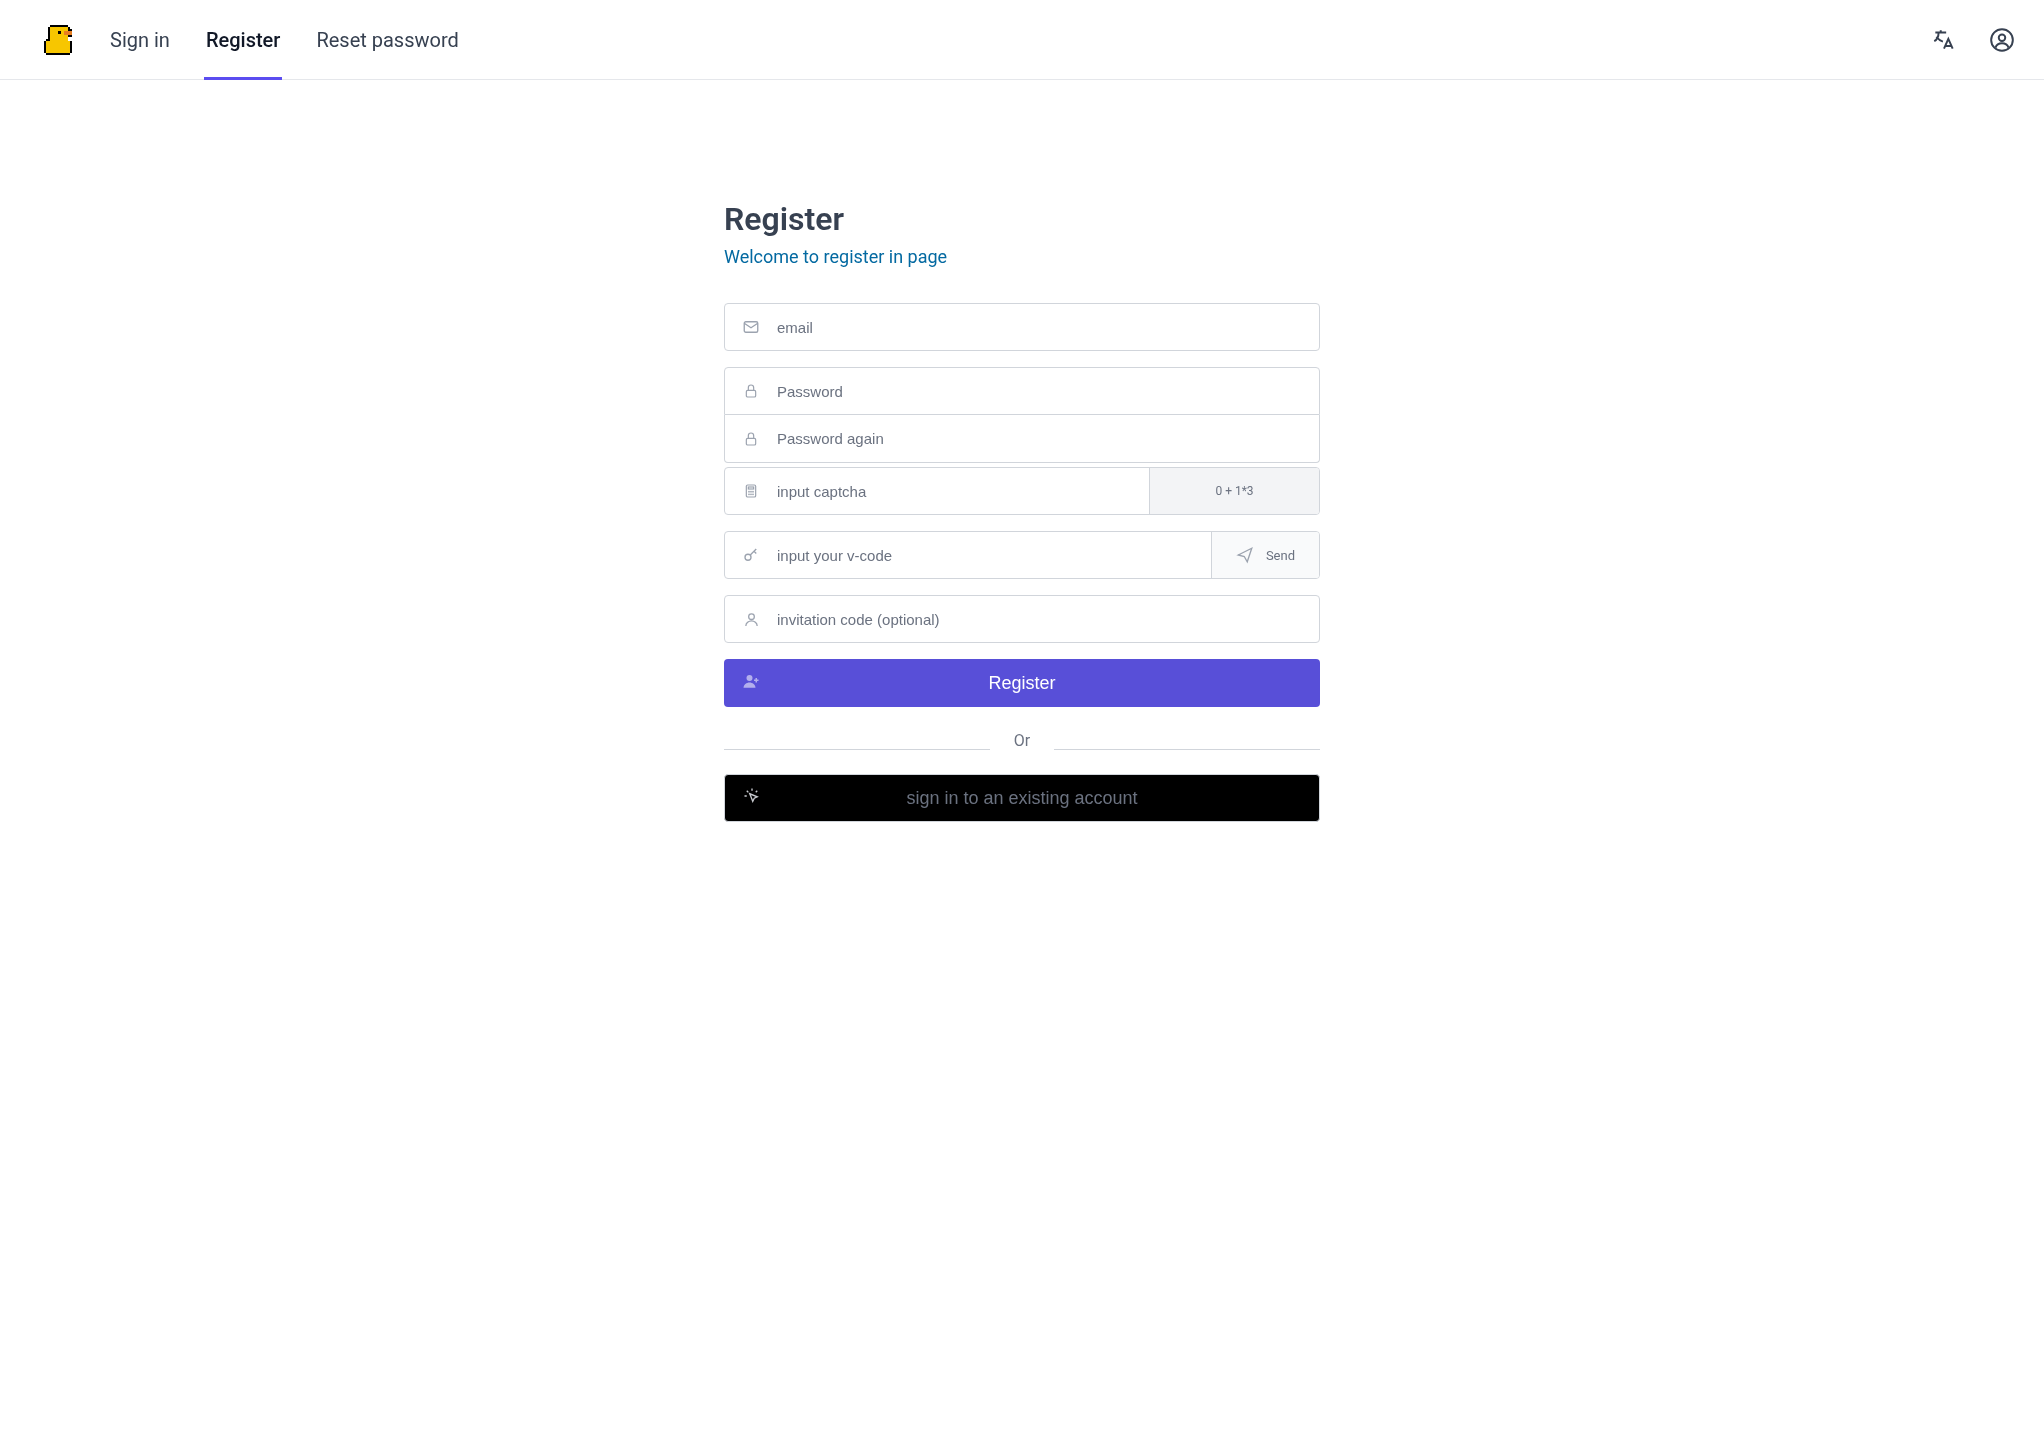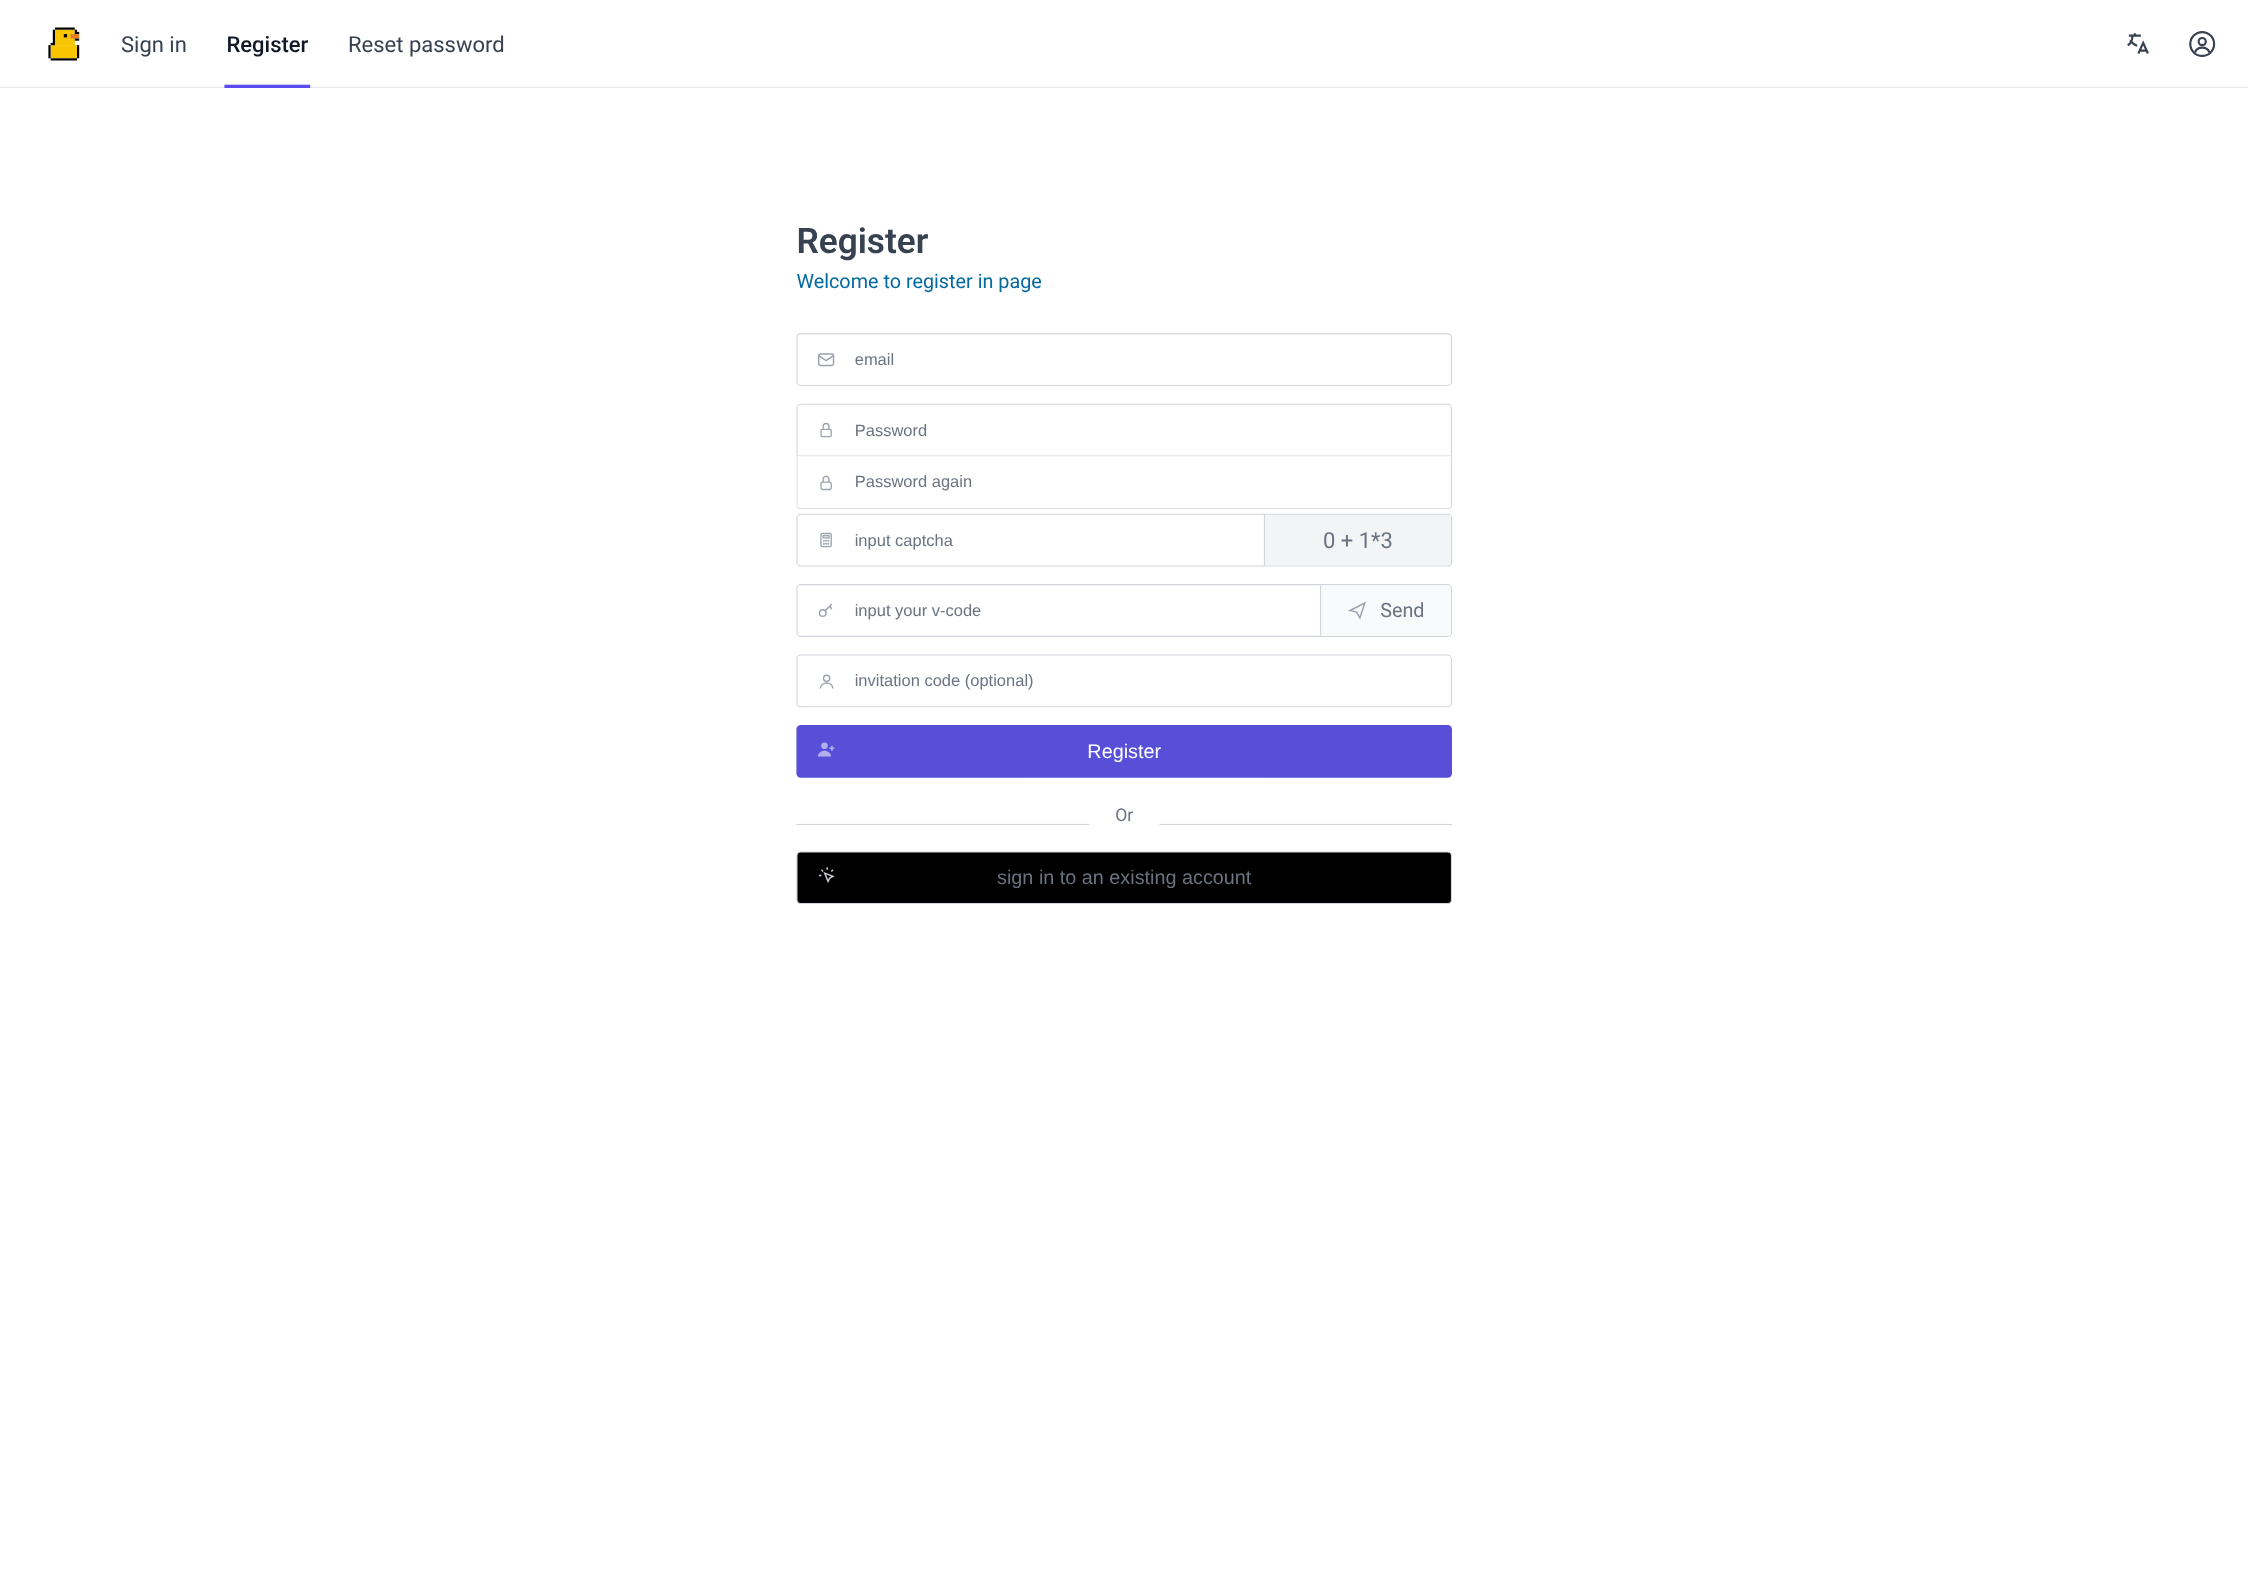--- a/index.html
+++ b/index.html
@@ -144,7 +144,7 @@
     justify-content: center;
     background: #f3f4f6;
     border-left: 1px solid #d1d5db;
-    font-size: 20px;
+    font-size: 12px;
     color: #6b7280;
     flex-shrink: 0;
   }

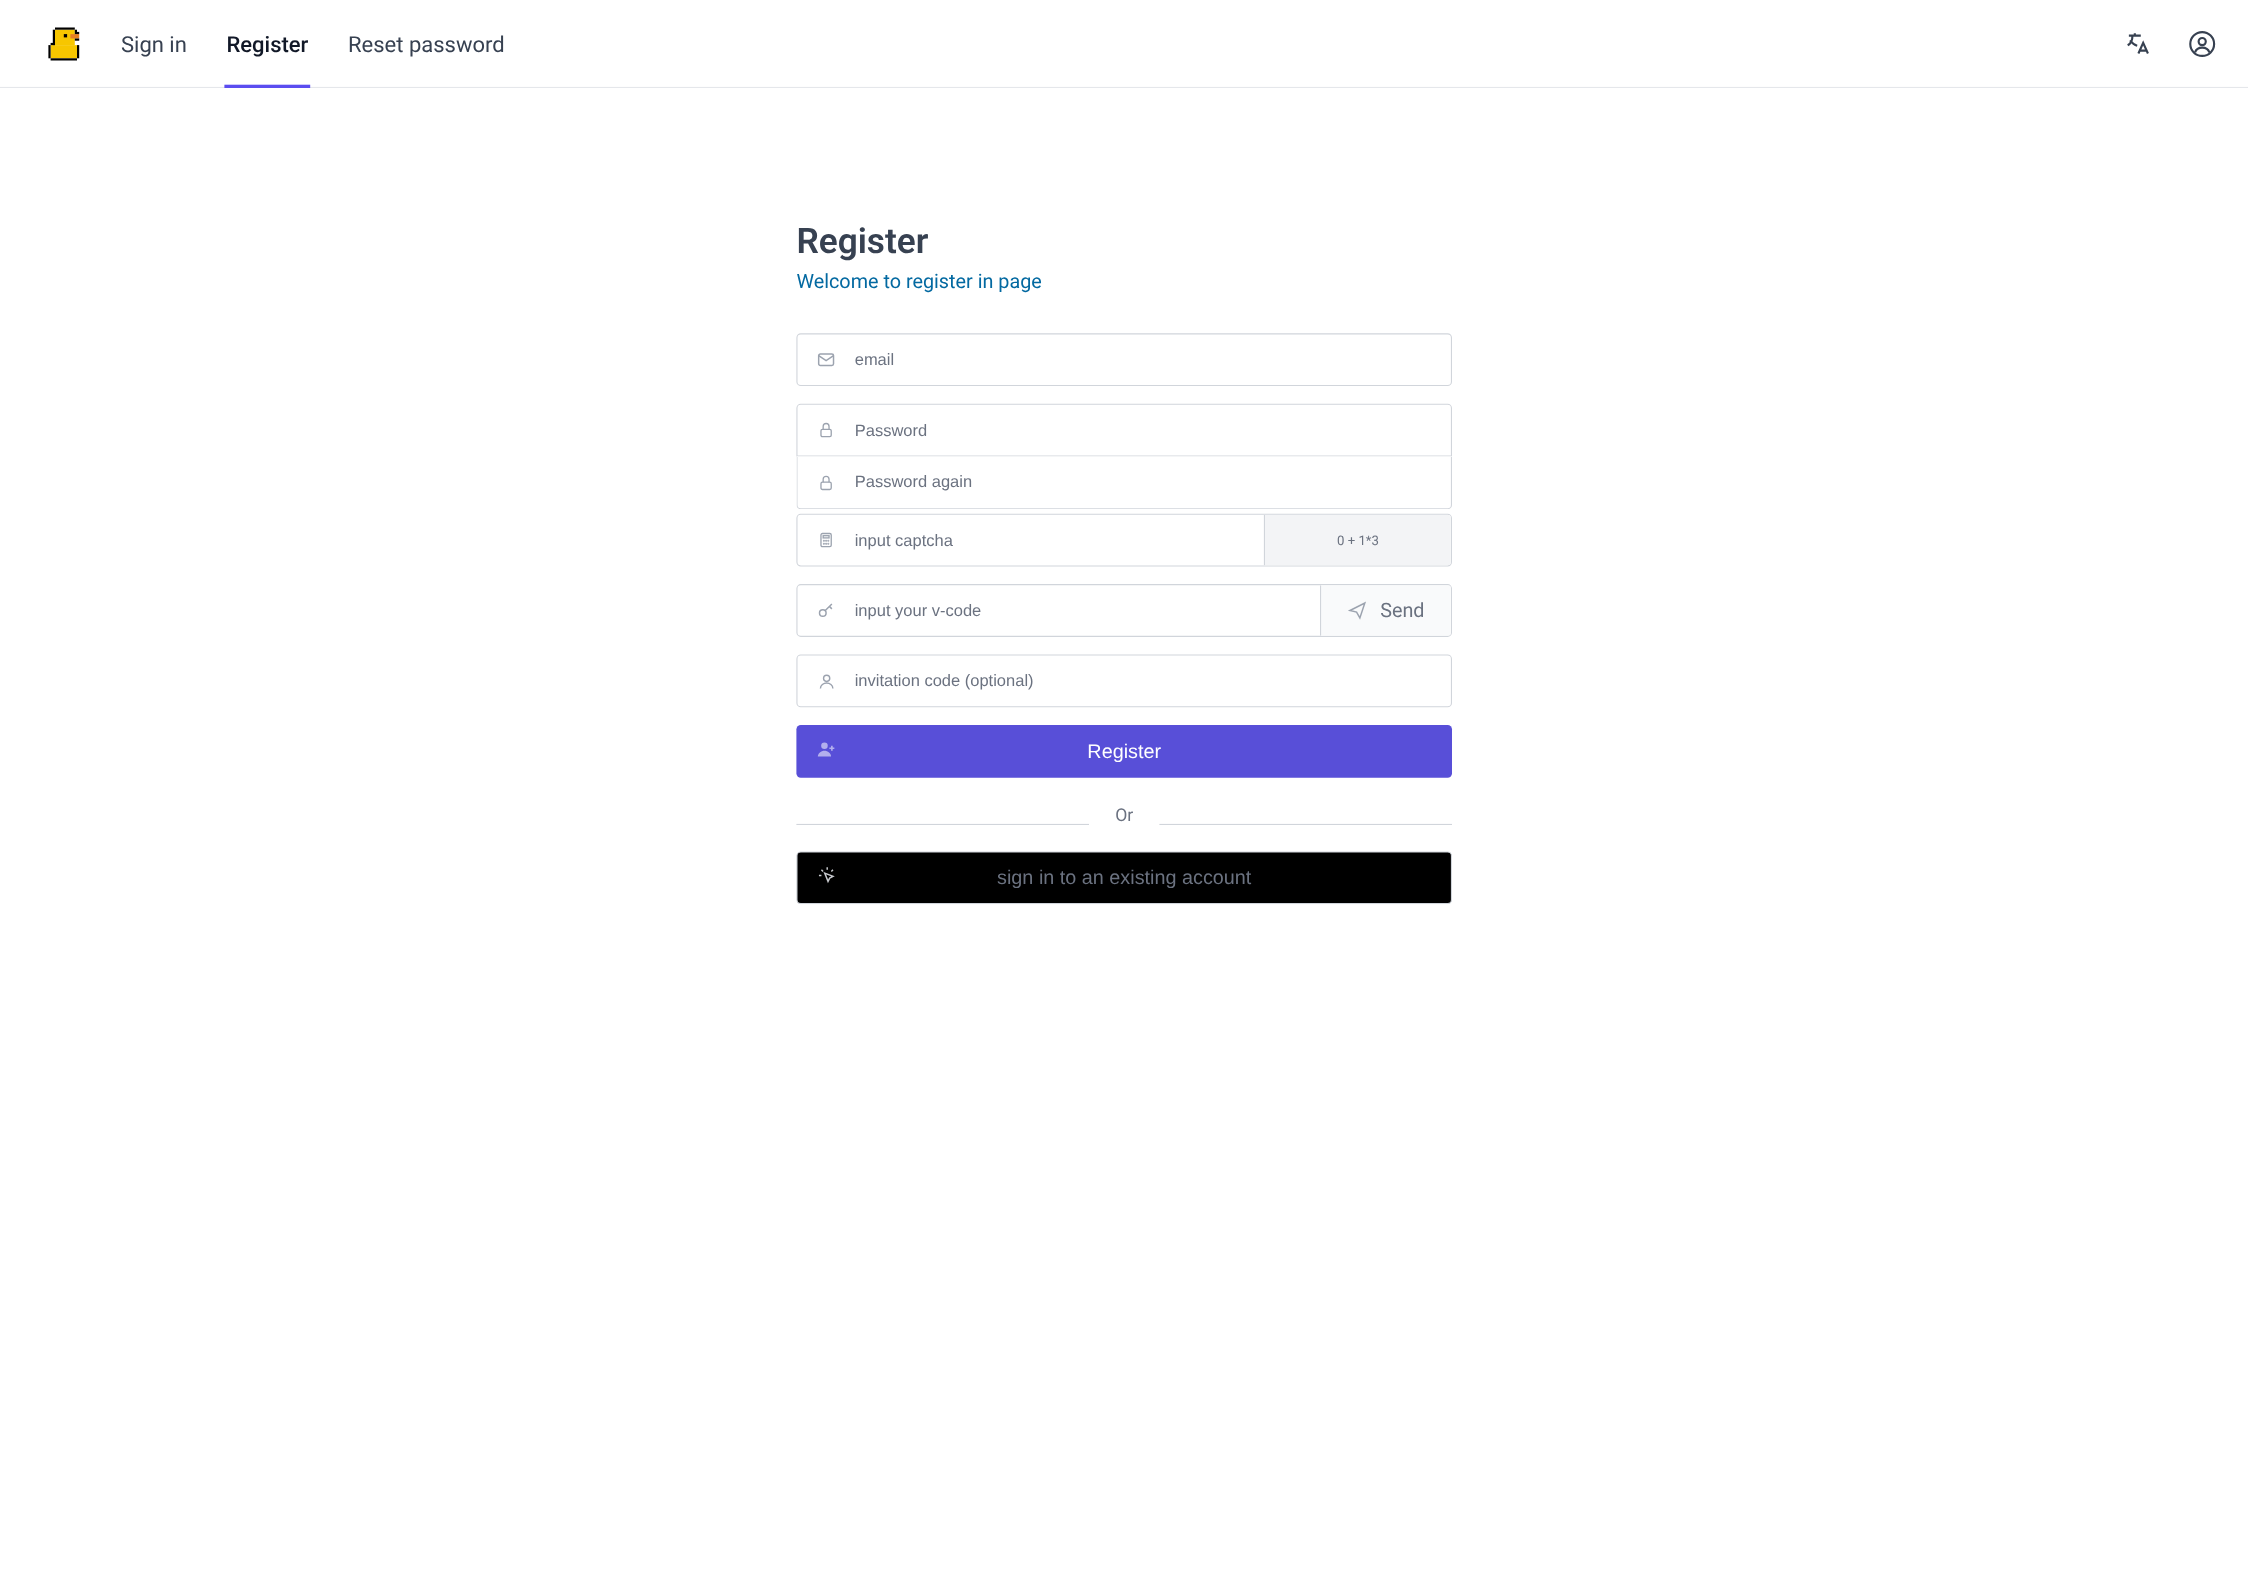--- a/index.html
+++ b/index.html
@@ -158,7 +158,7 @@
     border-left: 1px solid #d1d5db;
     background: #f9fafb;
     cursor: pointer;
-    font-size: 18px;
+    font-size: 13px;
     color: #6b7280;
     flex-shrink: 0;
   }

